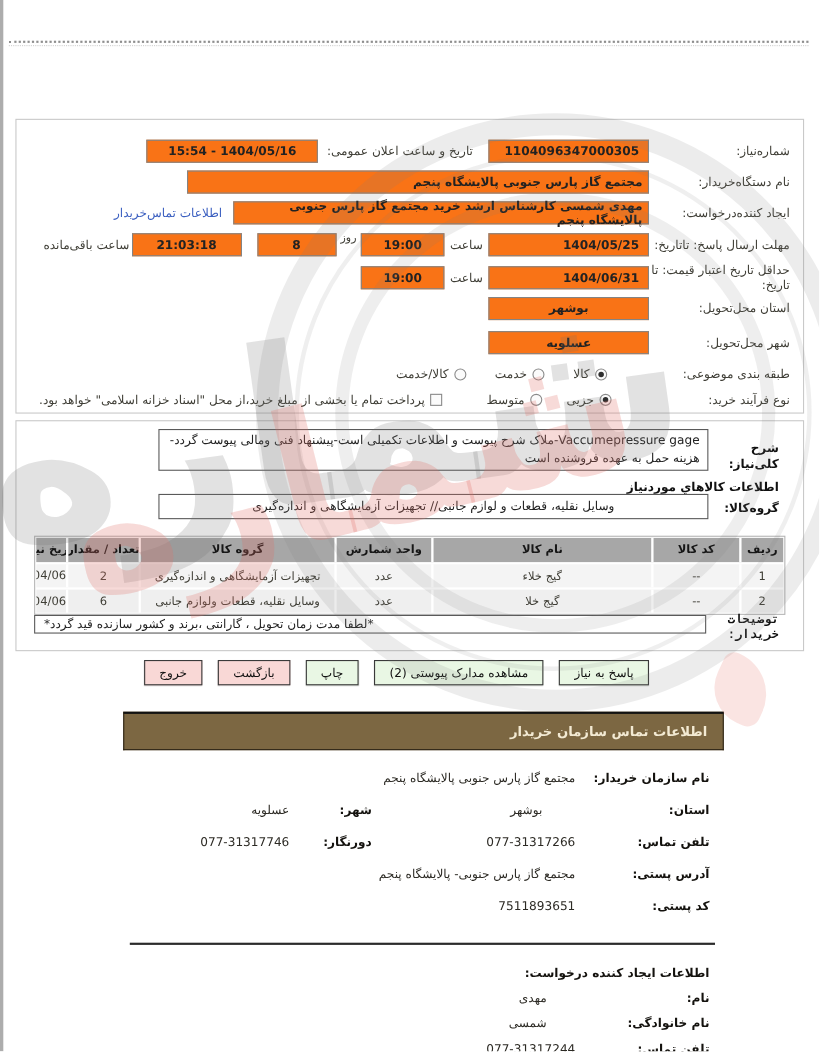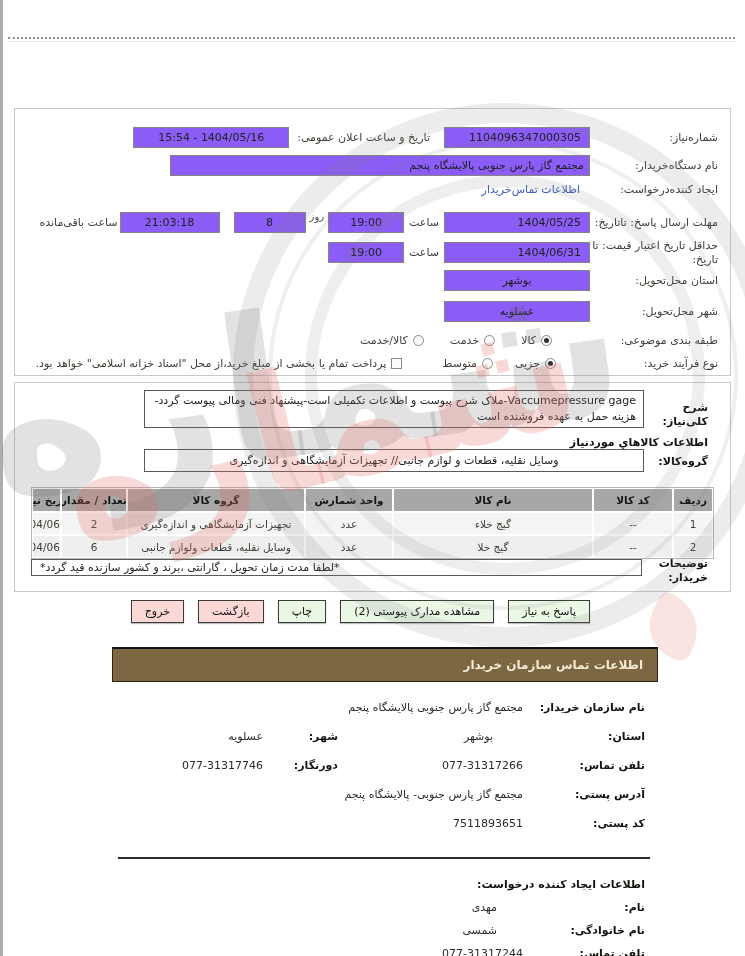--- a/index.html
+++ b/index.html
@@ -23,8 +23,8 @@
 
   .frow { position:absolute; right:12px; left:10px; display:flex; align-items:center; }
   .flabel { width:128px; flex:0 0 128px; color:#3f3e36; line-height:1.25; }
-  .inp { border:1px solid #848484; background:#8b5cf6; height:21px; display:flex; align-items:center;
-         justify-content:center; font-size:11px; color:#222; padding:0 5px; }
+  .inp { border:1px solid #848484; background:#f97316; height:21px; display:flex; align-items:center;
+         justify-content:center; font-size:11px; color:#222; padding:0 5px;font-weight:bold; }
   .inp.num { justify-content:flex-start; direction:ltr; padding:0 8px; }
   .inp.txt-right { justify-content:flex-start; }
   .w-date { width:146px; }

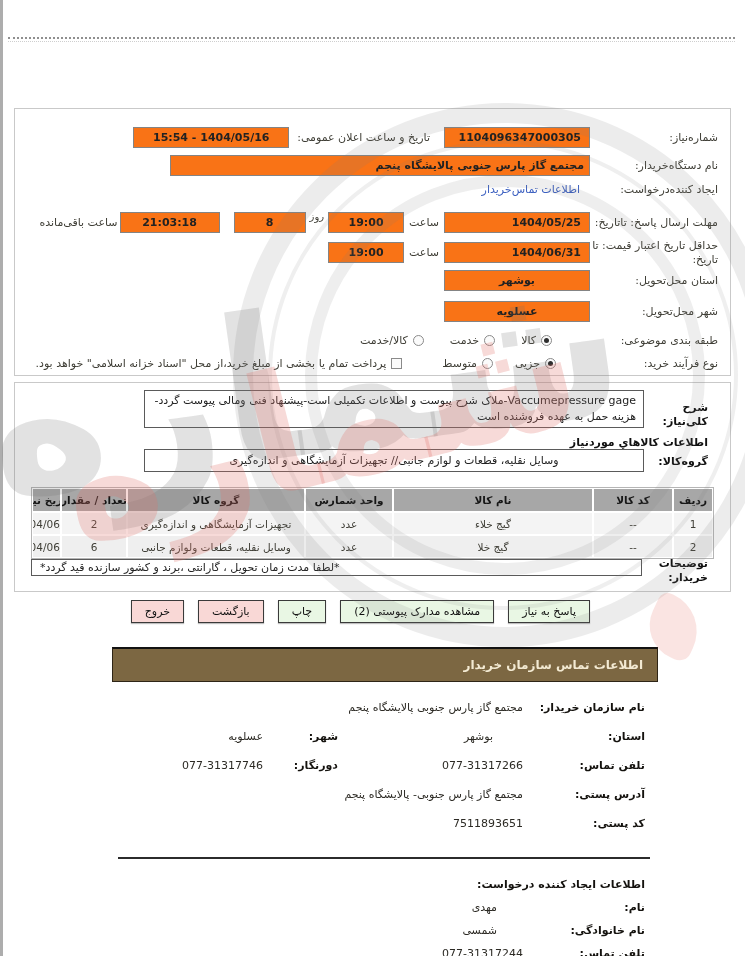--- a/index.html
+++ b/index.html
@@ -114,6 +114,7 @@
 
     <div class="frow" style="top:74px;">
       <span class="flabel">ایجاد کننده‌درخواست:</span>
+      <div class="inp txt-right" style="width:378px;">مهدی شمسی کارشناس ارشد خرید مجتمع گاز پارس جنوبی پالایشگاه پنجم</div>
       <span class="link">اطلاعات تماس‌خریدار</span>
     </div>
 

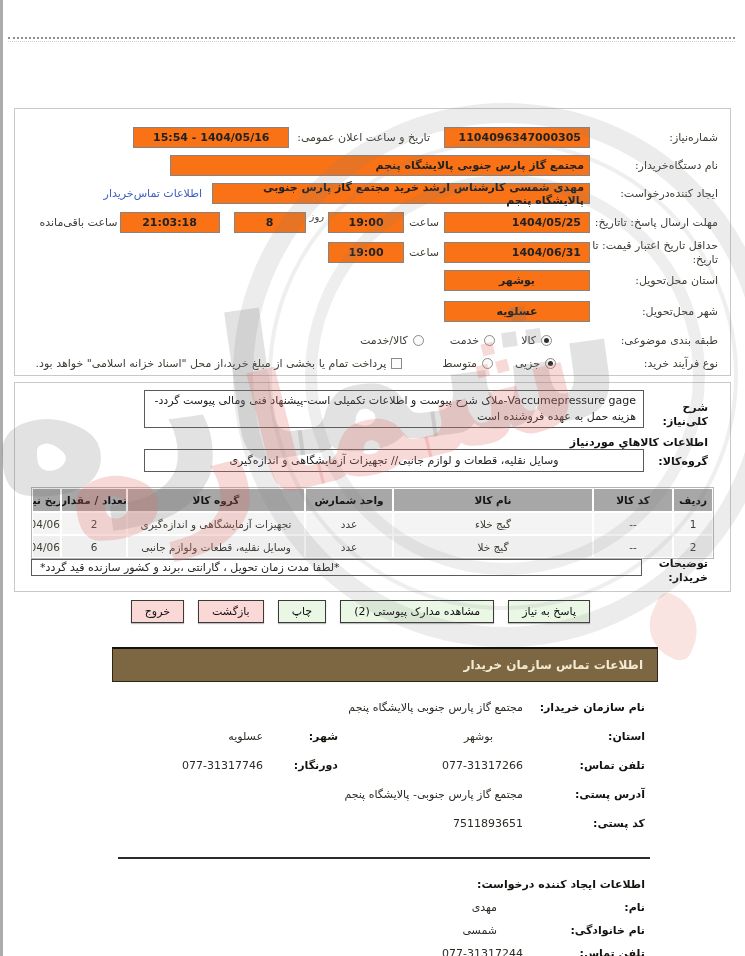--- a/index.html
+++ b/index.html
@@ -226,7 +226,7 @@
       </div>
     </div>
 
-    <span class="blabel" style="top:174px; width:70px;">توضیحات خریدار:</span>
+    <span class="blabel" style="top:174px; width:70px;font-family:Liberation Mono, monospace;">توضیحات خریدار:</span>
     <div class="notesbox">*لطفا مدت زمان تحویل ، گارانتی ،برند و کشور سازنده قید گردد*</div>
   </div>
 

